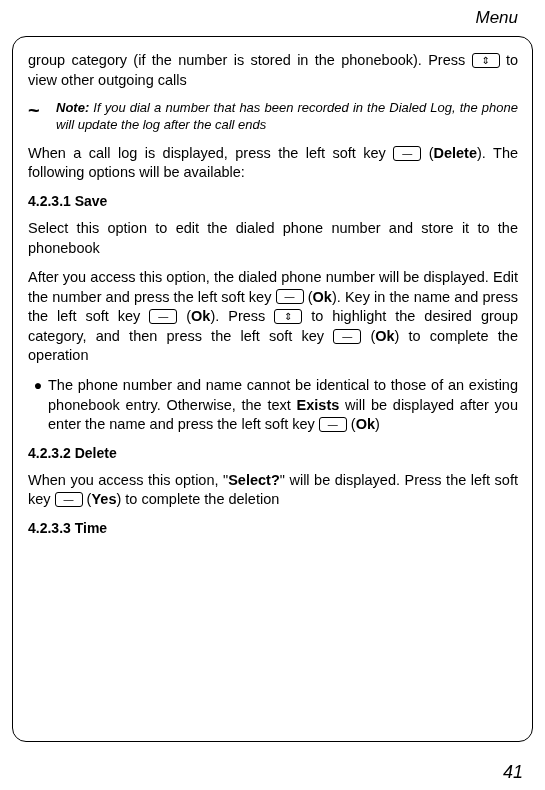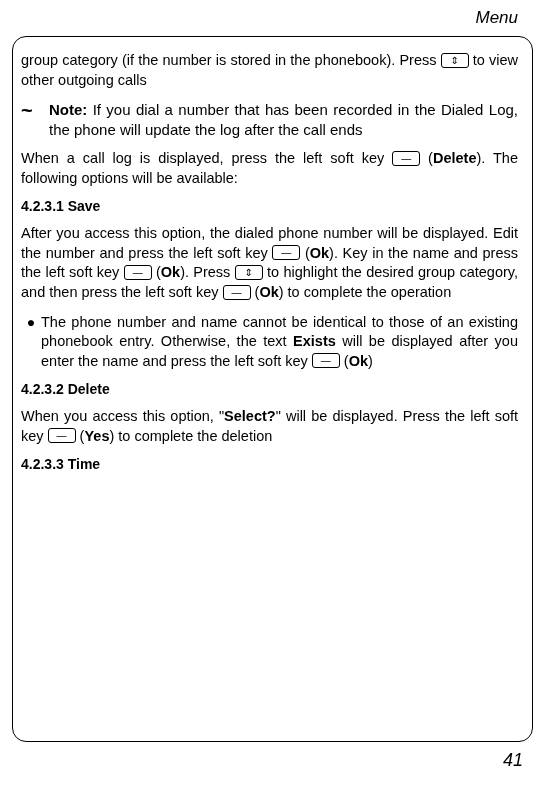--- a/index.html
+++ b/index.html
@@ -20,7 +20,7 @@
     margin: 4px 12px 0 12px;
     border: 1px solid #000;
     border-radius: 14px;
-    padding: 14px 14px 40px 8px;
+    padding: 14px 14px 40px 15px;
     height: 706px;
   }
   .para {

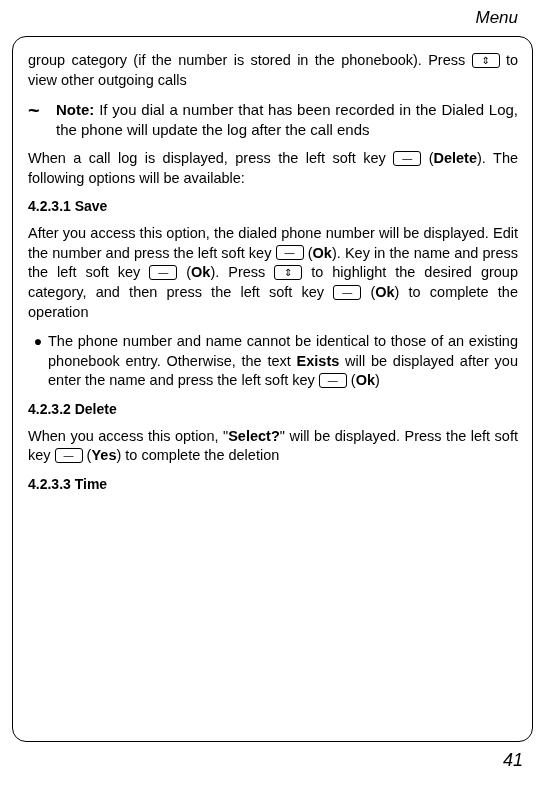--- a/index.html
+++ b/index.html
@@ -42,7 +42,8 @@
     line-height: 1;
   }
   .note-text {
-    font-size: 15px;
+    font-style: italic;
+    font-size: 13px;
     line-height: 1.3;
     text-align: justify;
   }

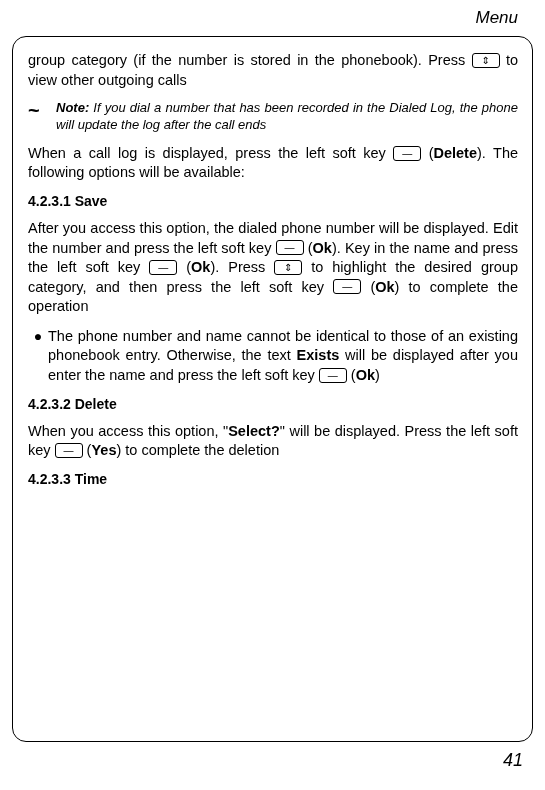--- a/index.html
+++ b/index.html
@@ -122,6 +122,7 @@
 
   <div class="heading">4.2.3.1 Save</div>
 
+  <div class="para">Select this option to edit the dialed phone number and store it to the phonebook</div>
 
   <div class="para">
     <span>After you access this option, the dialed phone number will be displayed. Edit the number and press the left soft key </span><span class="key-icon key-wide">—</span><span> (</span><b>Ok</b><span>). Key in the name and press the left soft key </span><span class="key-icon key-wide">—</span><span> (</span><b>Ok</b><span>). Press </span><span class="key-icon key-wide">⇕</span><span> to highlight the desired group category, and then press the left soft key </span><span class="key-icon key-wide">—</span><span> (</span><b>Ok</b><span>) to complete the operation</span>

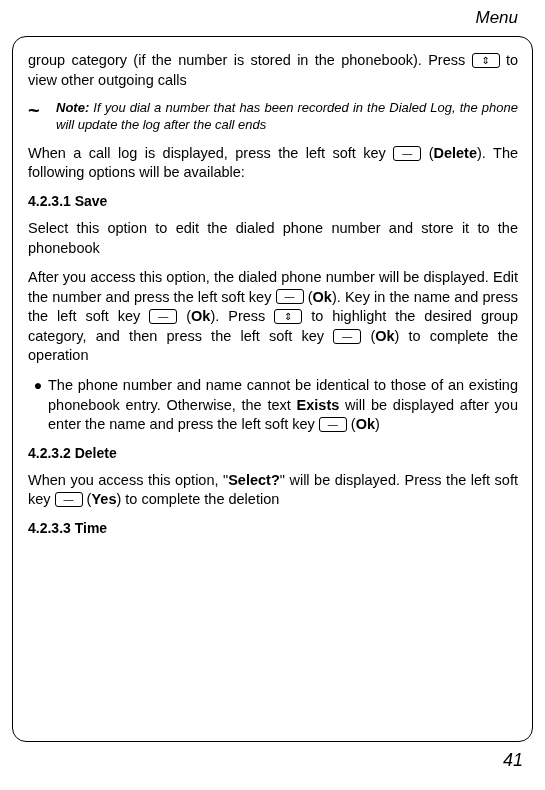--- a/index.html
+++ b/index.html
@@ -93,7 +93,7 @@
     font-style: italic;
     font-size: 18px;
     padding-right: 22px;
-    margin-top: 8px;
+    margin-top: 20px;
   }
   b { font-weight: bold; }
 </style>

